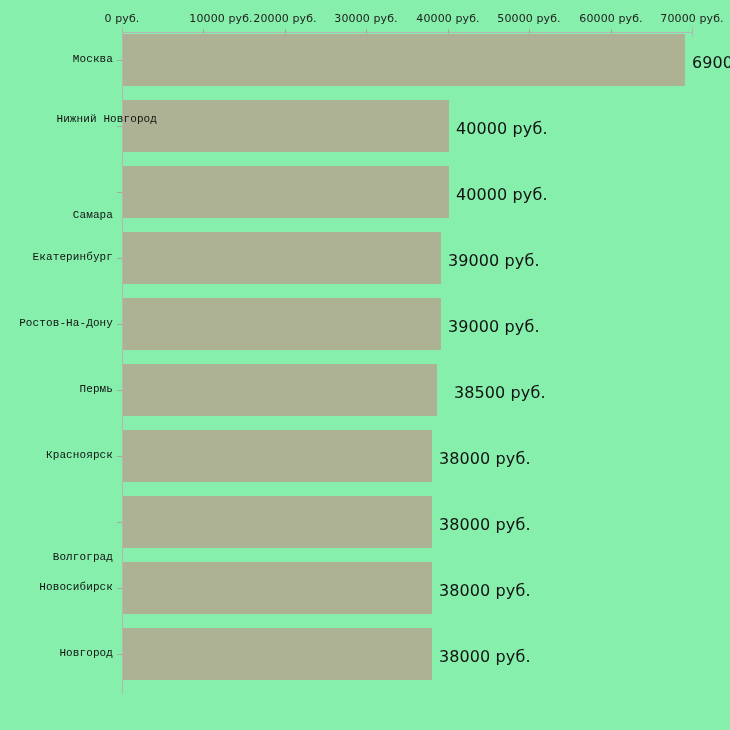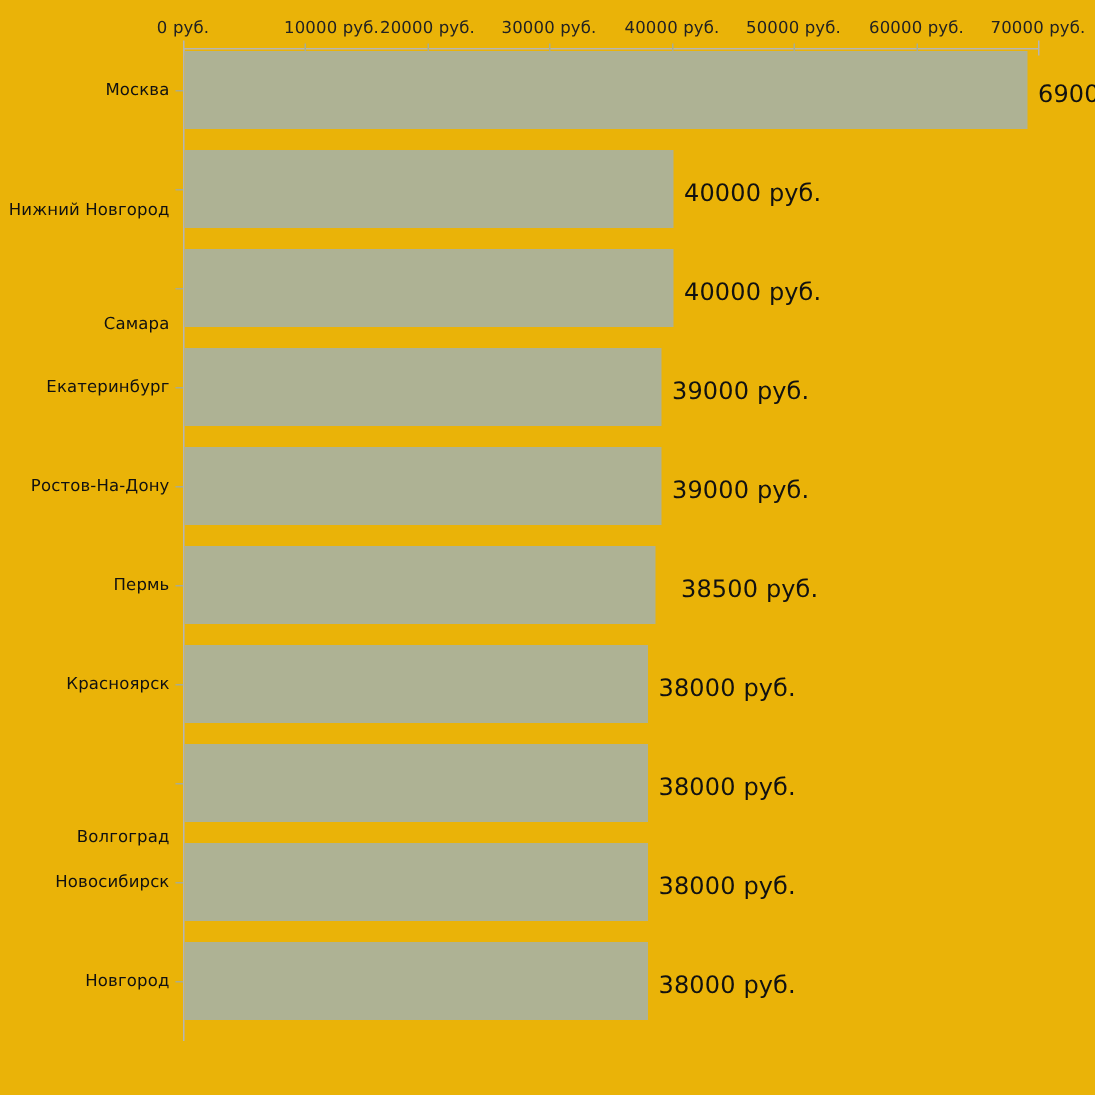--- a/index.html
+++ b/index.html
@@ -14,7 +14,7 @@
     position: relative;
     width: 730px;
     height: 730px;
-    background: #eab308;
+    background: #86efac;
     overflow: hidden;
   }
 

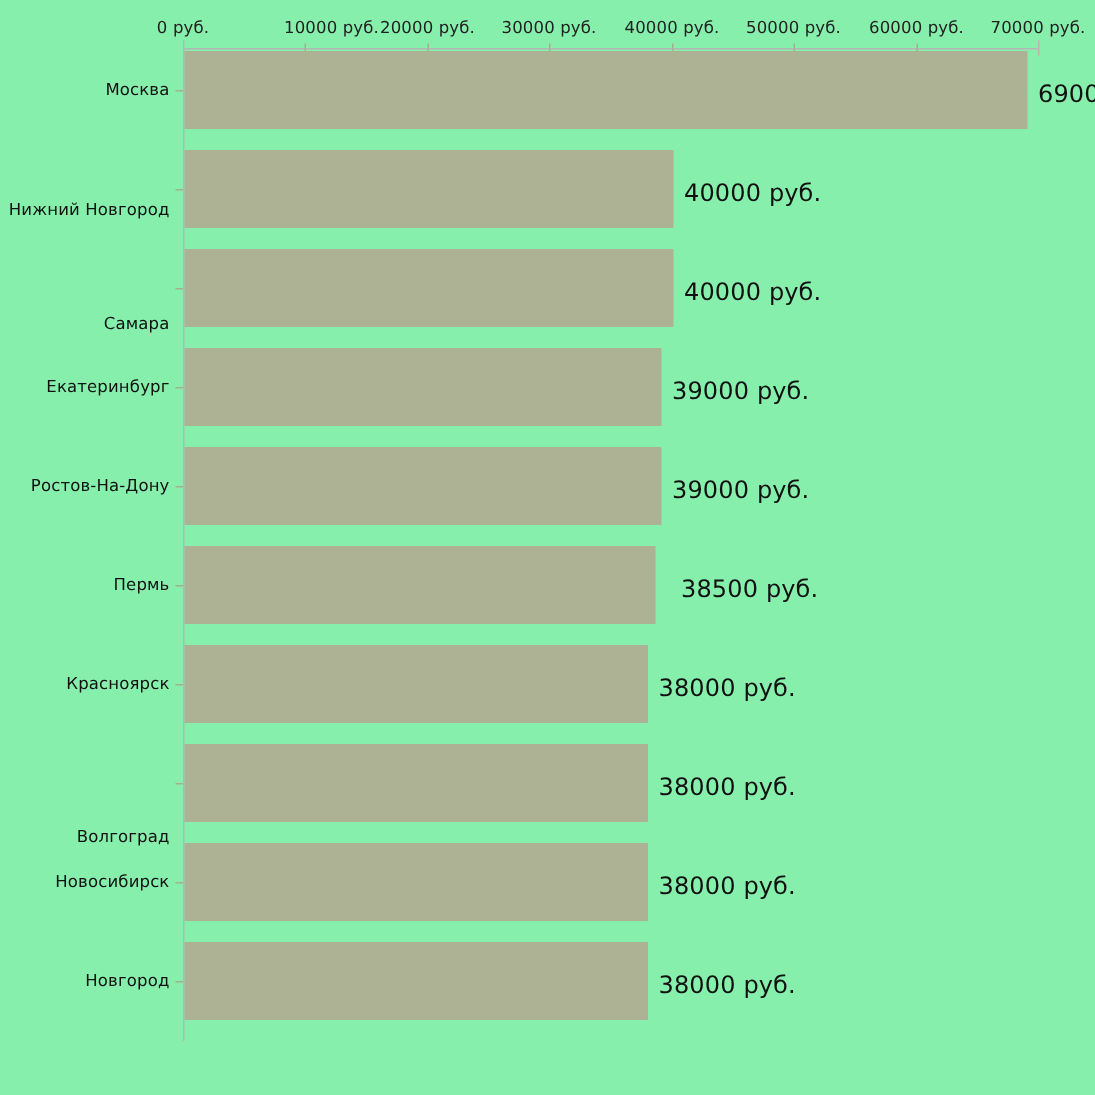--- a/index.html
+++ b/index.html
@@ -90,6 +90,7 @@
     position: absolute;
     left: 0;
     width: 113px;
+    font-family: Liberation Mono, monospace;
   }
 </style>
 </head>

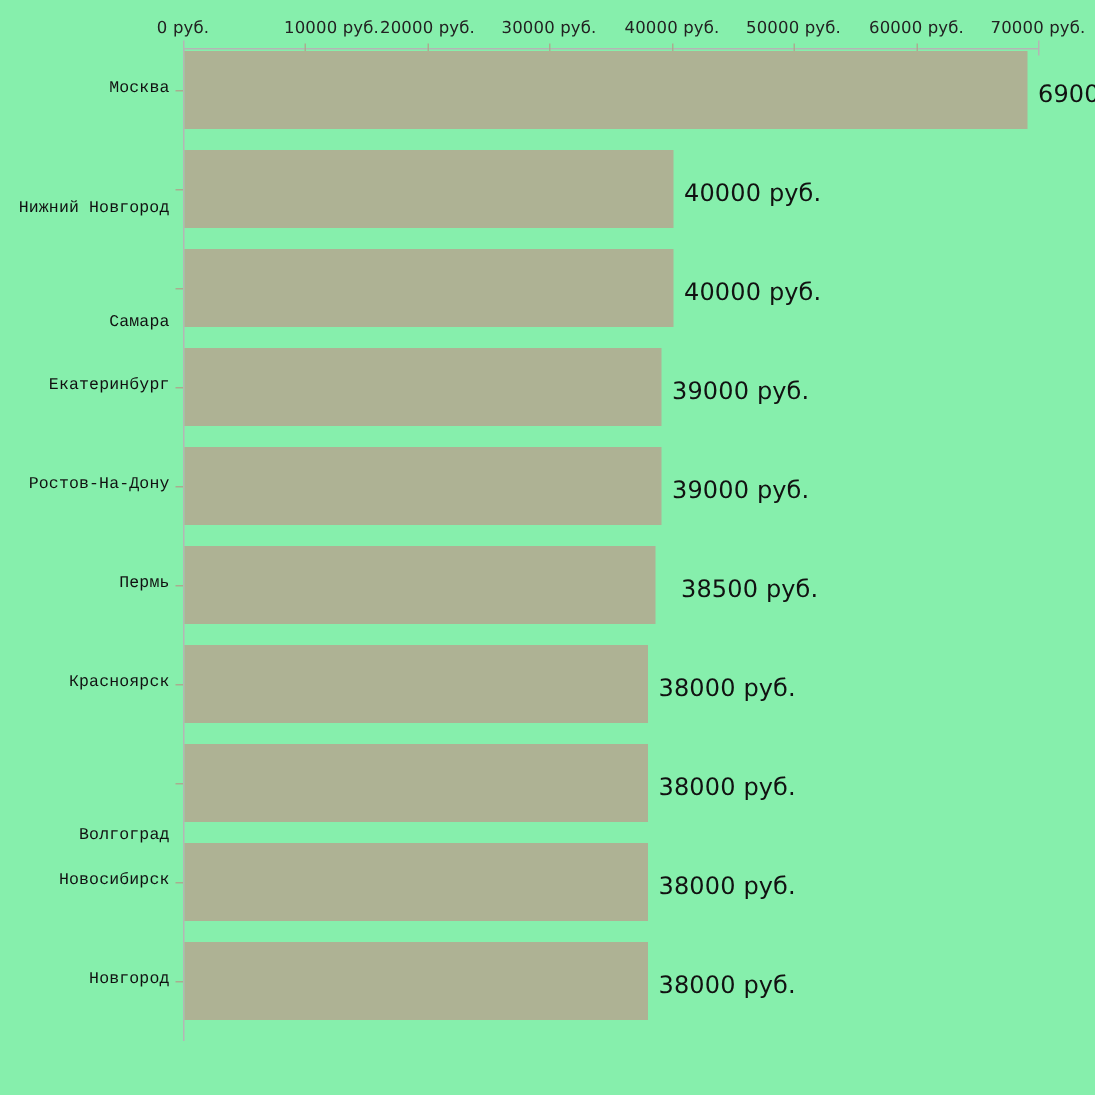--- a/index.html
+++ b/index.html
@@ -160,7 +160,7 @@
       <div class="cat-label-wrap" style="top: 53px;">
         <div class="cat-label" style="position: static;">Москва</div>
       </div>
-      <div class="cat-label-wrap" style="top: 133px;">
+      <div class="cat-label-wrap" style="top: 113px; padding-left: 44px;">
         <div class="cat-label" style="position: static;">Нижний Новгород</div>
       </div>
       <div class="cat-label-wrap" style="top: 185px;">

